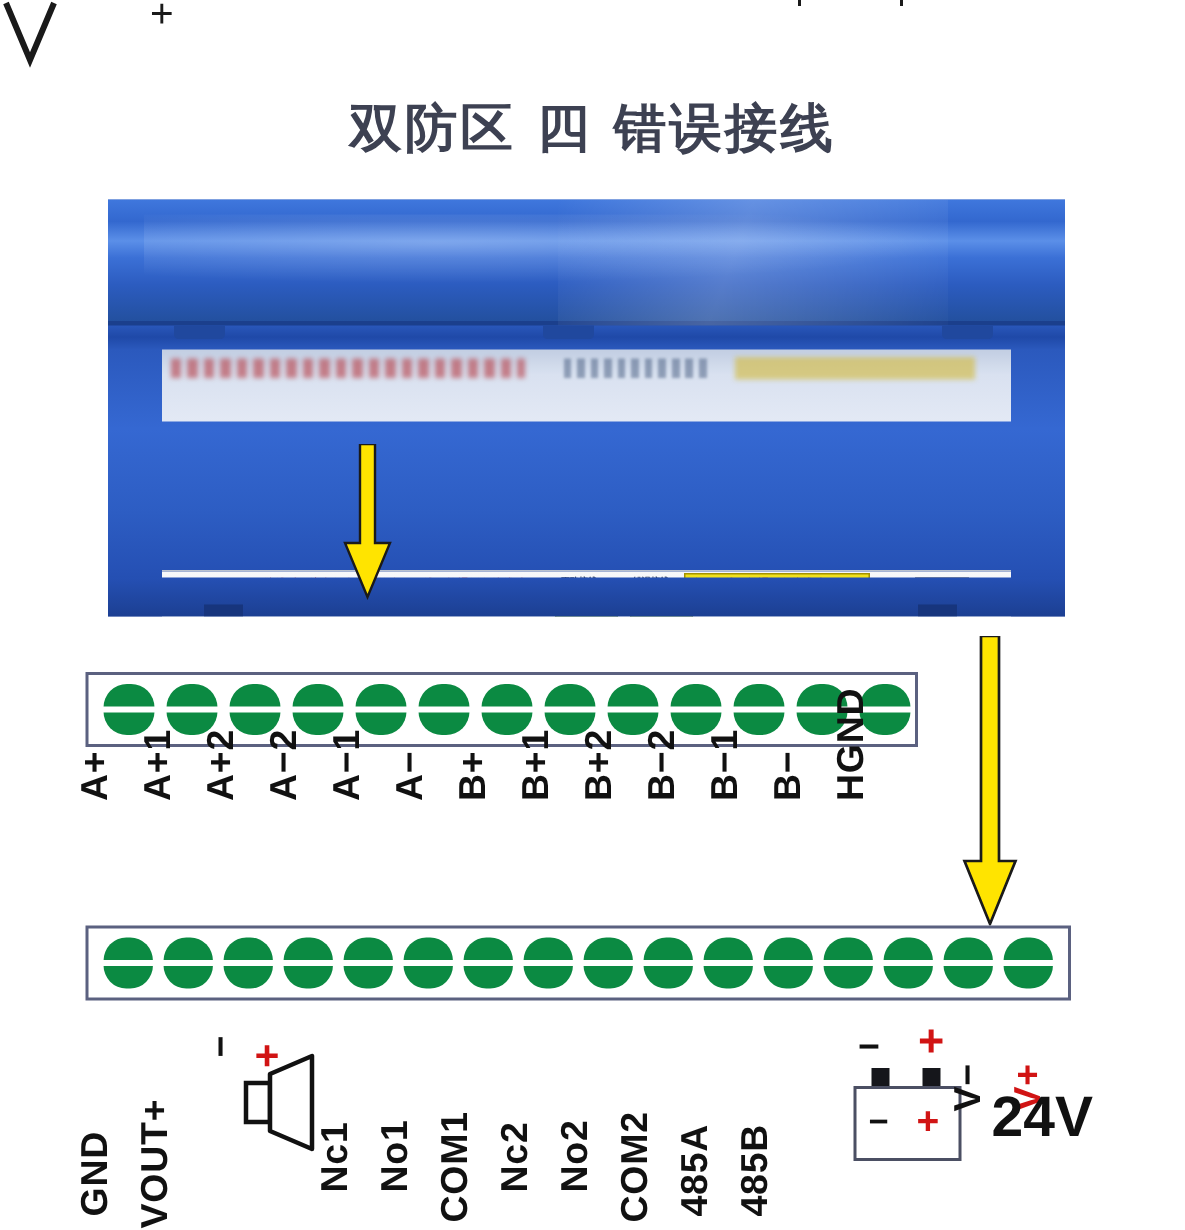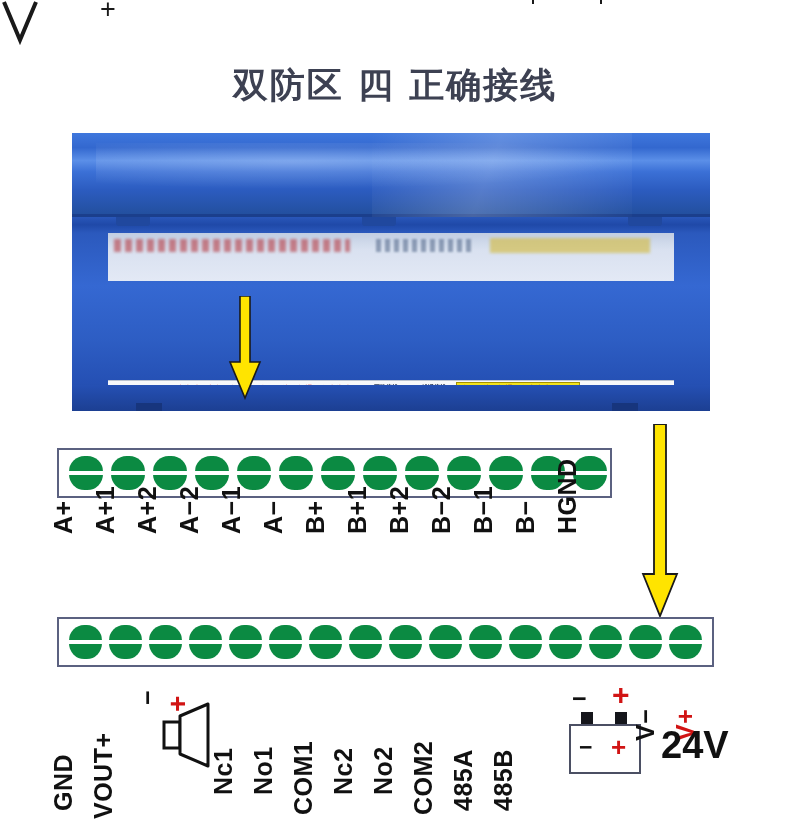--- a/index.html
+++ b/index.html
@@ -181,7 +181,7 @@
   <div id="frag-box"></div>
   <div id="frag-right-tick"></div>
 
-  <div id="title">双防区 四 正确接线</div>
+  <div id="title">双防区 四 错误接线</div>
 
   <div id="device">
 

